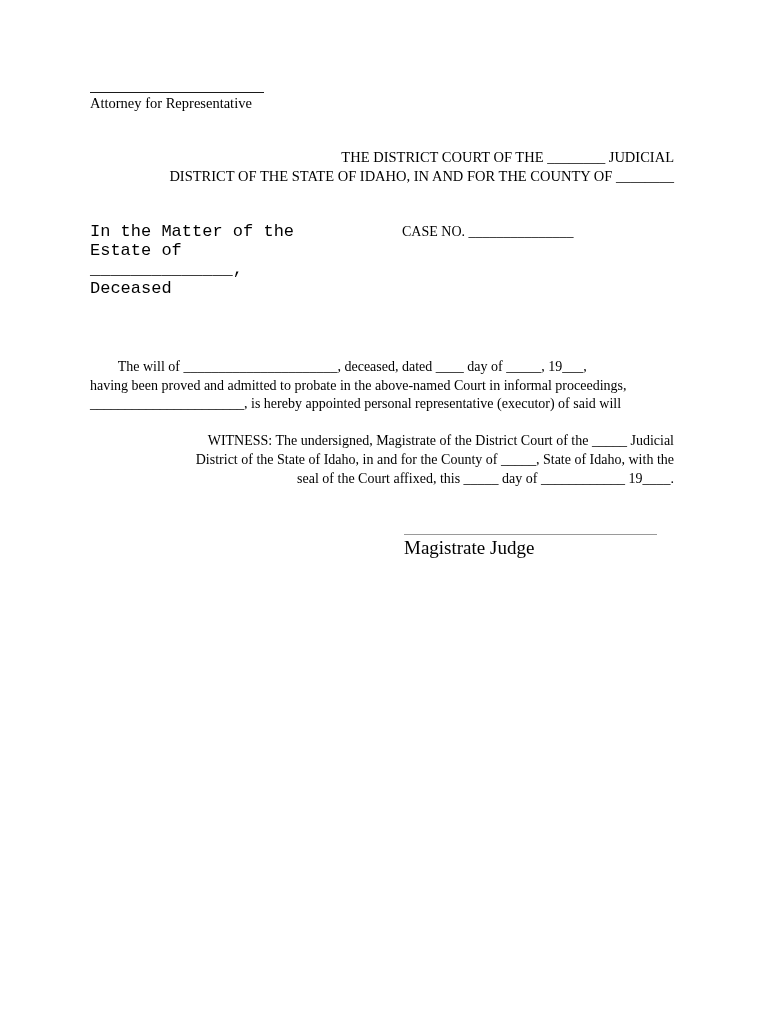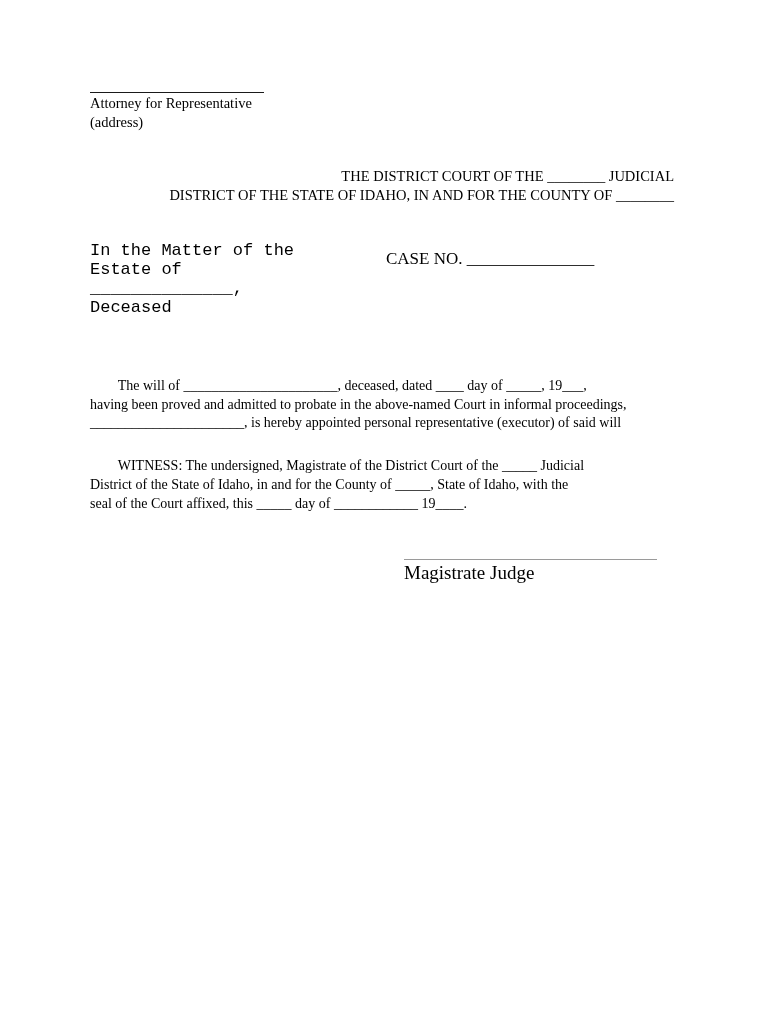--- a/index.html
+++ b/index.html
@@ -120,7 +120,6 @@
     <div class="attorney-block">
       <div class="rule-attorney"></div>
       <div class="attorney-line">Attorney for Representative</div>
-      <div class="attorney-line">(address)</div>
     </div>
 
     <div class="court-heading">

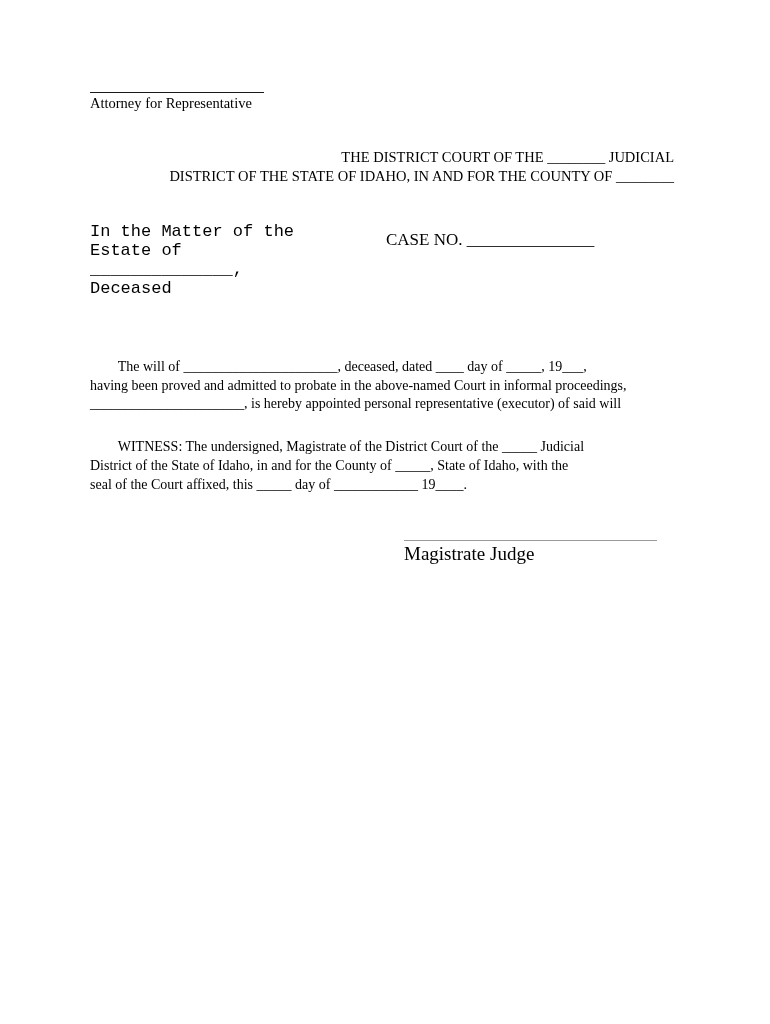--- a/index.html
+++ b/index.html
@@ -74,12 +74,11 @@
   .caption-left .cl-gap { height: 16px; }
   .caption-right {
     position: absolute;
-    left: 296px;
+    left: 312px;
     top: 0;
     width: 270px;
-    font-size: 17px;
+    font-size: 14px;
     line-height: 19px;
-    margin-top: 8px;
   }
   .caption-right .cr-row { white-space: pre; display: block; }
   .caption-right .cr-gap { height: 18px; }

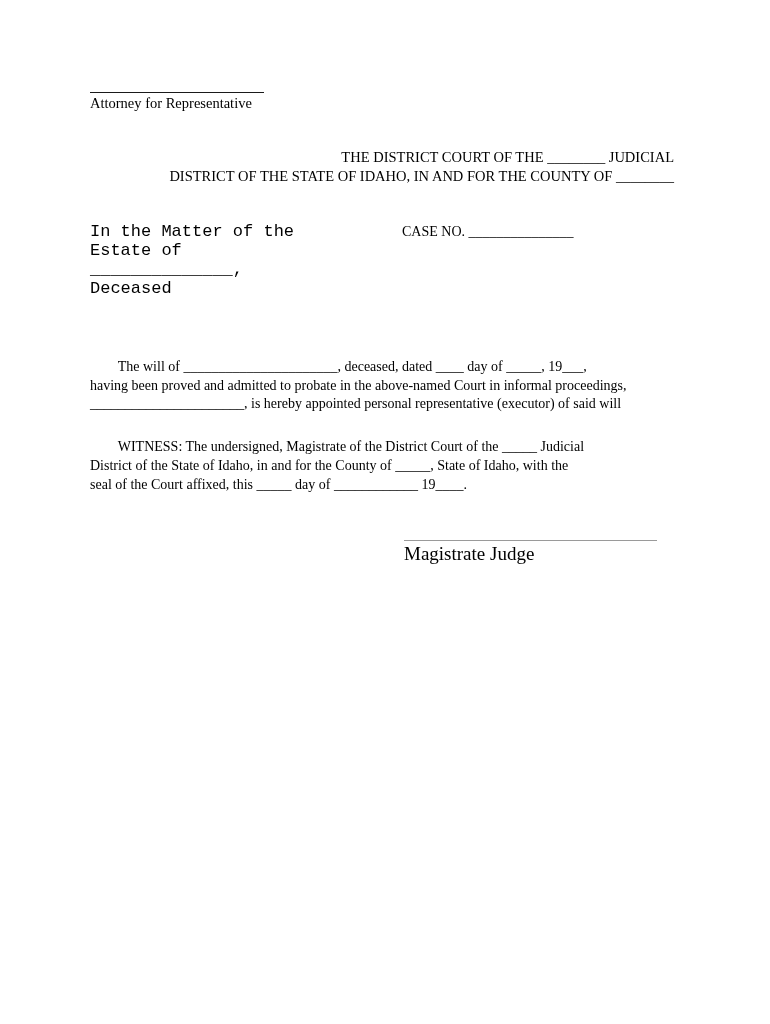--- a/index.html
+++ b/index.html
@@ -91,7 +91,7 @@
   }
   .body-para .bl { display: block; white-space: pre; }
   .p1 { margin-top: 44px; }
-  .p2 { margin-top: 24px; }
+  .p2 { margin-top: 18px; text-align: right; }
 
   
   .signature {

